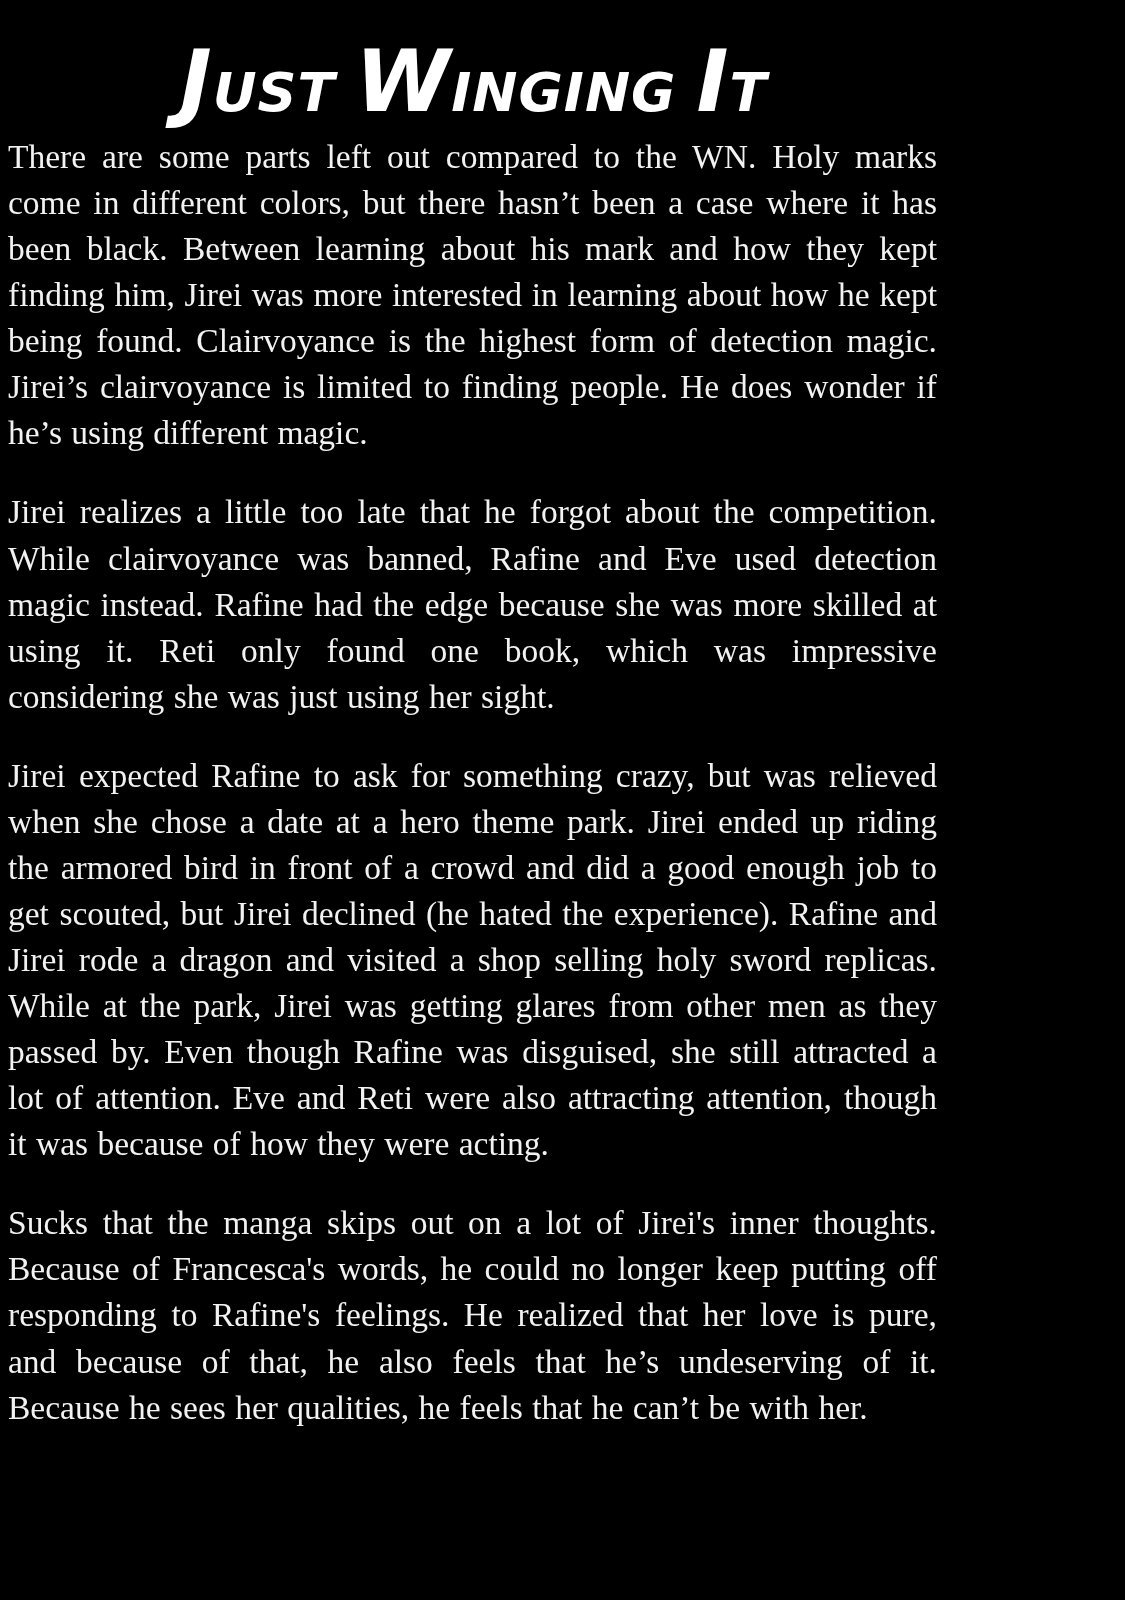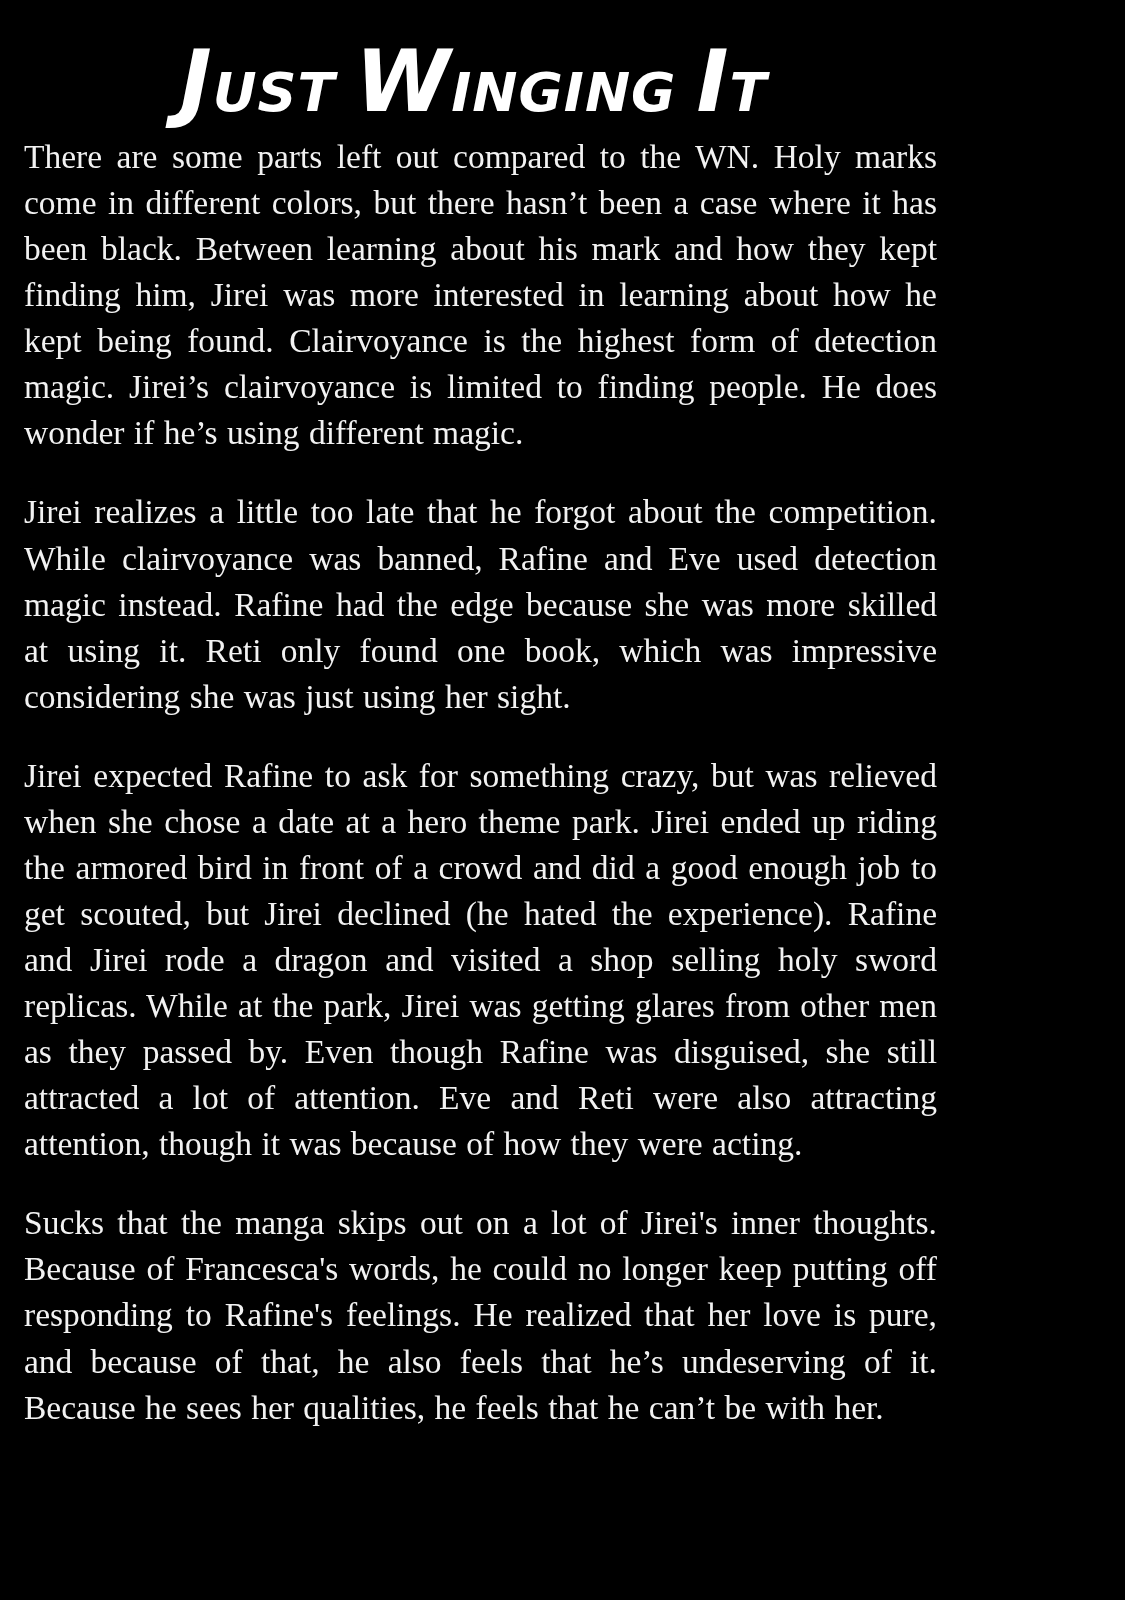--- a/index.html
+++ b/index.html
@@ -41,7 +41,7 @@
     font-family: "Liberation Serif", serif;
     font-size: 33.5px;
     line-height: 1.375;
-    padding: 0 10px 0 24px;
+    padding: 0 10px 0 8px;
     text-align: justify;
     text-justify: inter-word;
     word-spacing: 1px;

